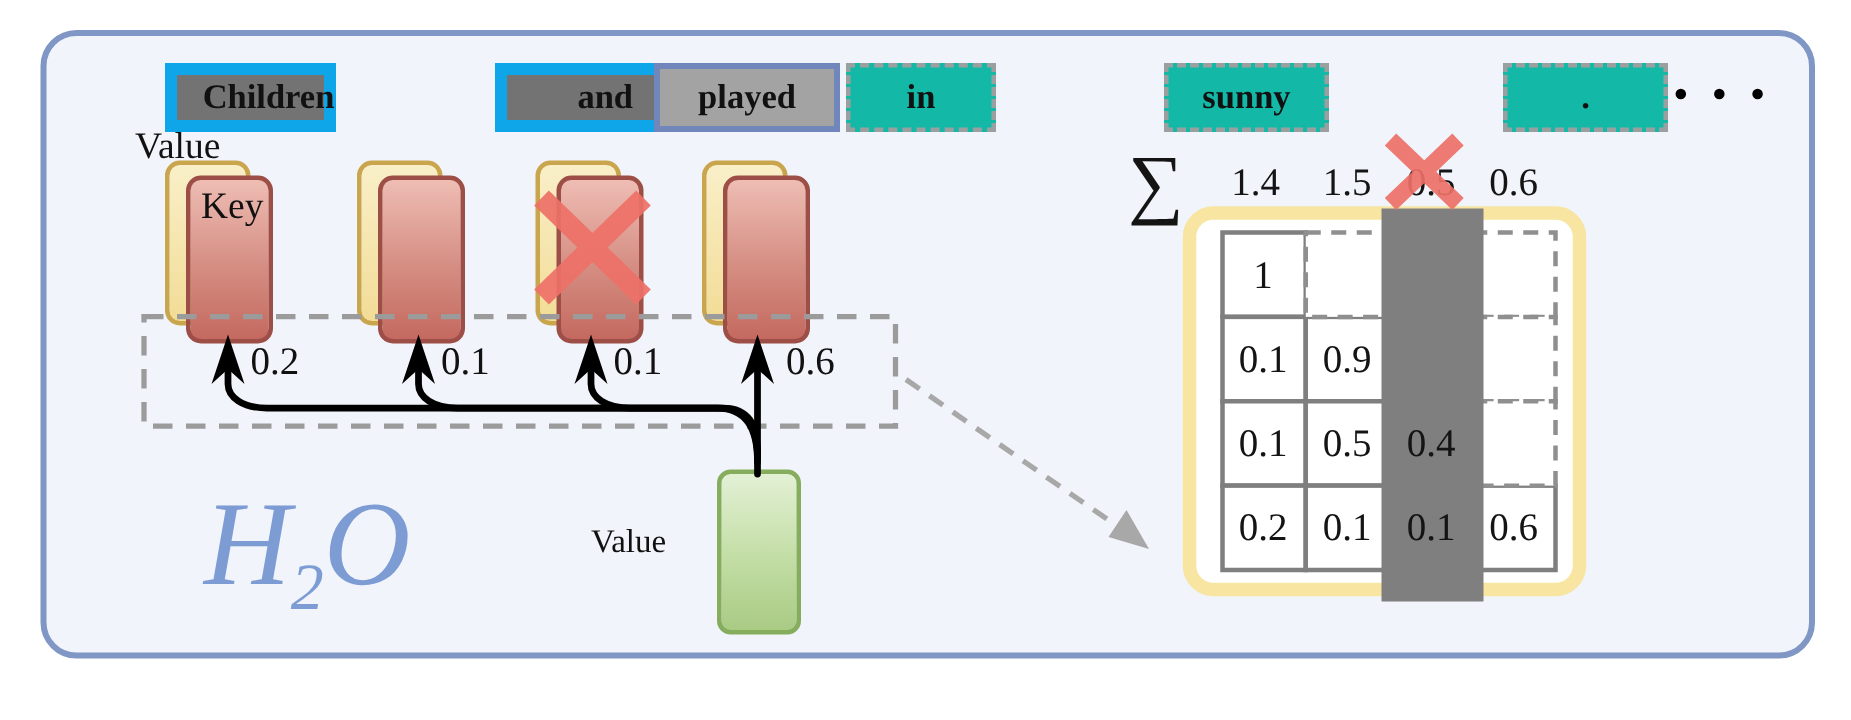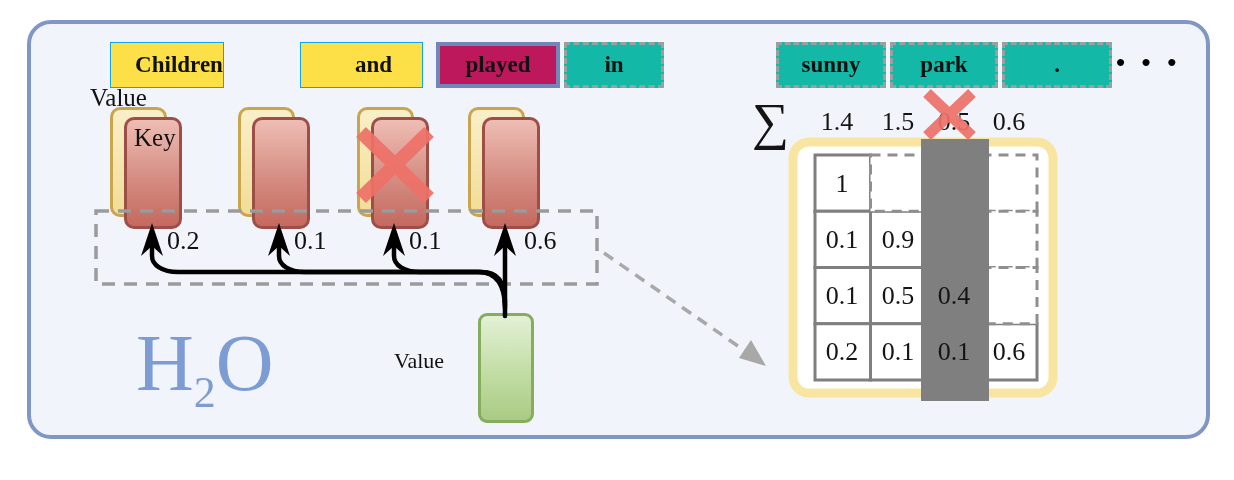--- a/index.html
+++ b/index.html
@@ -10,7 +10,7 @@
   
   .token { position:absolute; top:42px; height:46px; display:flex; align-items:center; justify-content:center;
            font-weight:bold; font-size:23px; color:#111; }
-  .tok-solid   { border:1px solid #0ea5e9; background:#fde047;padding-left:24px; }
+  .tok-solid   { border:8px solid #0ea5e9; background:#737373;padding-left:24px; }
   .tok-current { border:4px solid #7187bc; background:#be185d; }
   .tok-dashed  { border:3px dashed #9aa0a0; background:#14b8a6; }
   .ellipsis { position:absolute; left:1116px; top:48px; font-size:26px; font-weight:bold; letter-spacing:5px; color:#000; }

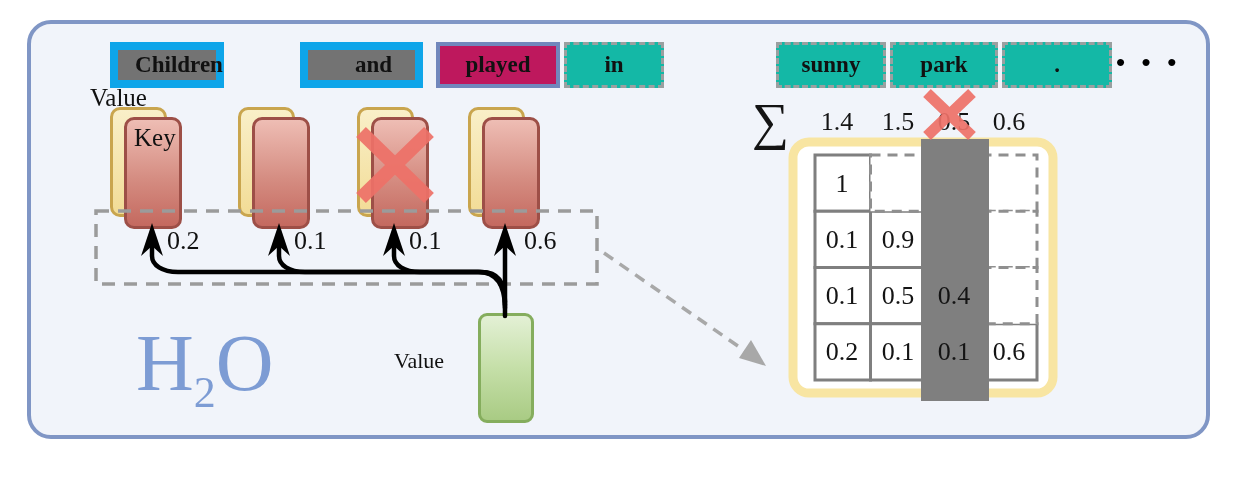--- a/index.html
+++ b/index.html
@@ -36,7 +36,7 @@
   <div class="panel"></div>
 
   <div class="token tok-solid" style="left:110px;width:114px">Children</div>
-  <div class="token tok-solid" style="left:300px;width:123px">and</div>
+  <div class="token tok-solid" style="left:330px;width:123px">and</div>
   <div class="token tok-current" style="left:436px;width:124px">played</div>
   <div class="token tok-dashed" style="left:564px;width:100px">in</div>
   <div class="token tok-dashed" style="left:776px;width:110px">sunny</div>

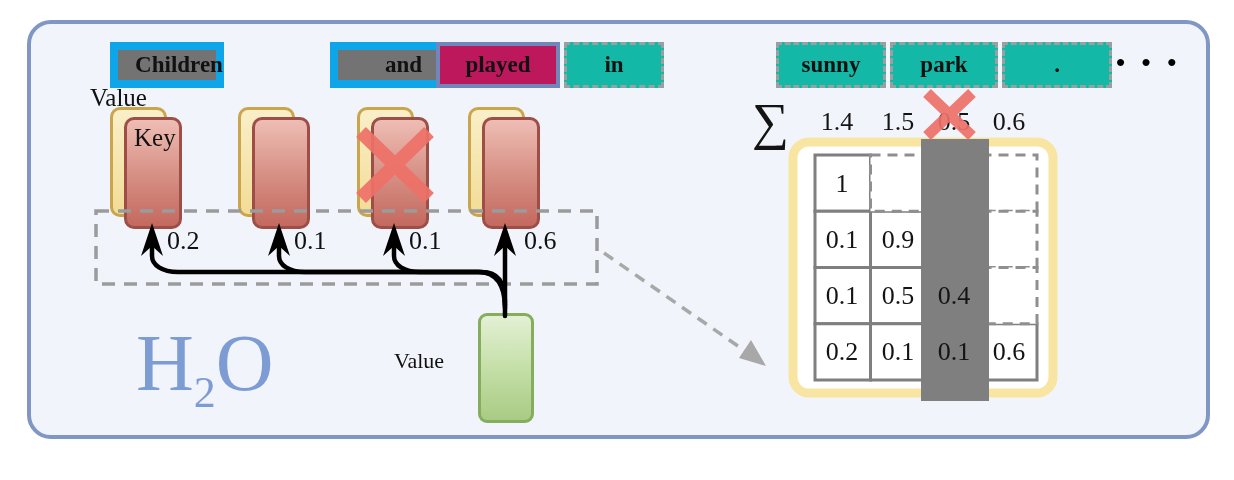--- a/index.html
+++ b/index.html
@@ -11,7 +11,7 @@
   .token { position:absolute; top:42px; height:46px; display:flex; align-items:center; justify-content:center;
            font-weight:bold; font-size:23px; color:#111; }
   .tok-solid   { border:8px solid #0ea5e9; background:#737373;padding-left:24px; }
-  .tok-current { border:4px solid #7187bc; background:#be185d; }
+  .tok-current { border:4px solid #7187bc; background:#a3a3a3; }
   .tok-dashed  { border:3px dashed #9aa0a0; background:#14b8a6; }
   .ellipsis { position:absolute; left:1116px; top:48px; font-size:26px; font-weight:bold; letter-spacing:5px; color:#000; }
   

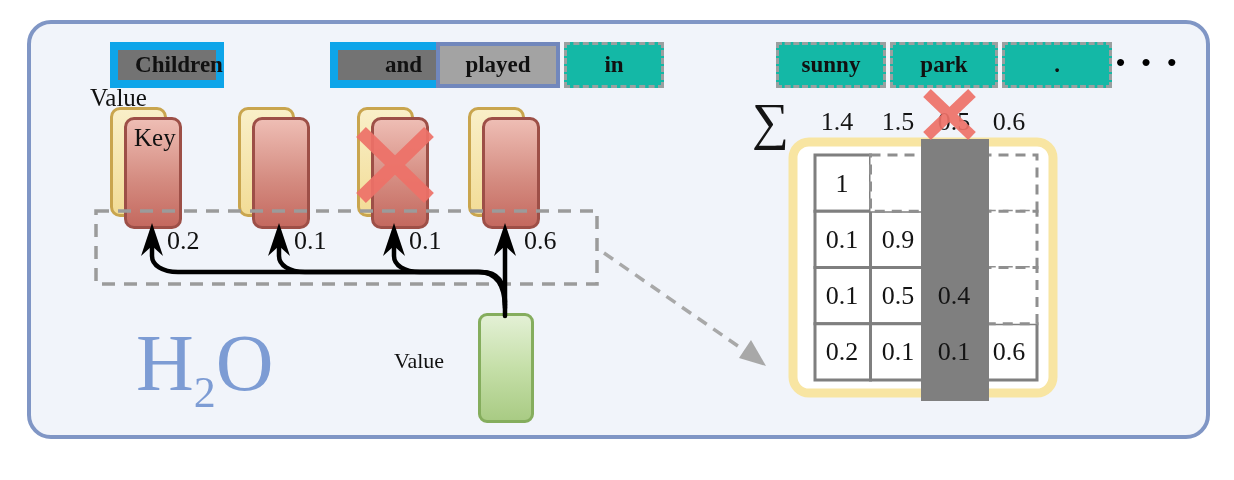--- a/index.html
+++ b/index.html
@@ -40,7 +40,6 @@
   <div class="token tok-current" style="left:436px;width:124px">played</div>
   <div class="token tok-dashed" style="left:564px;width:100px">in</div>
   <div class="token tok-dashed" style="left:776px;width:110px">sunny</div>
-  <div class="token tok-dashed" style="left:890px;width:108px">park</div>
   <div class="token tok-dashed" style="left:1002px;width:110px">.</div>
   <div class="ellipsis">• • •</div>
 

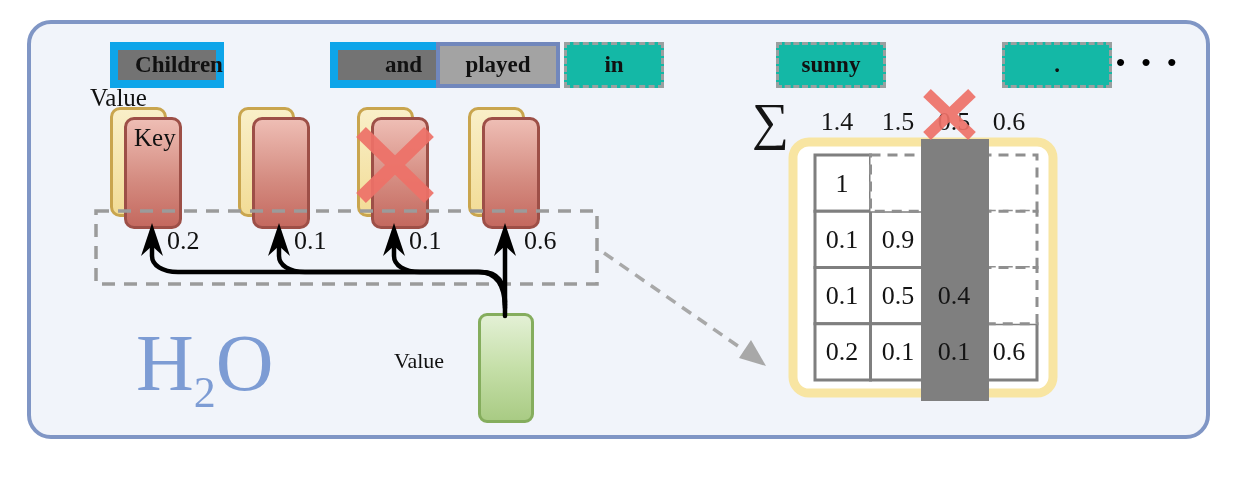--- a/index.html
+++ b/index.html
@@ -22,7 +22,7 @@
                 background:linear-gradient(180deg,#eebdb4 0%,#d58d82 55%,#c4695f 100%); }
   .lbl { position:absolute; font-size:25px; color:#111; }
   .score { position:absolute; font-size:26px; color:#111; }
-  .h2o { position:absolute; left:136px; top:318px; font-size:80px; color:#7d9cd4; }
+  .h2o { position:absolute; left:136px; top:318px; font-size:80px; font-style:italic; color:#7d9cd4; }
   .h2o sub { font-size:44px; }
   .query-box { position:absolute; left:478px; top:313px; width:56px; height:110px; border-radius:9px;
                border:3px solid #85ad5d; background:linear-gradient(180deg,#e3f0d5 0%,#c5dfa8 50%,#a9cb84 100%); }

